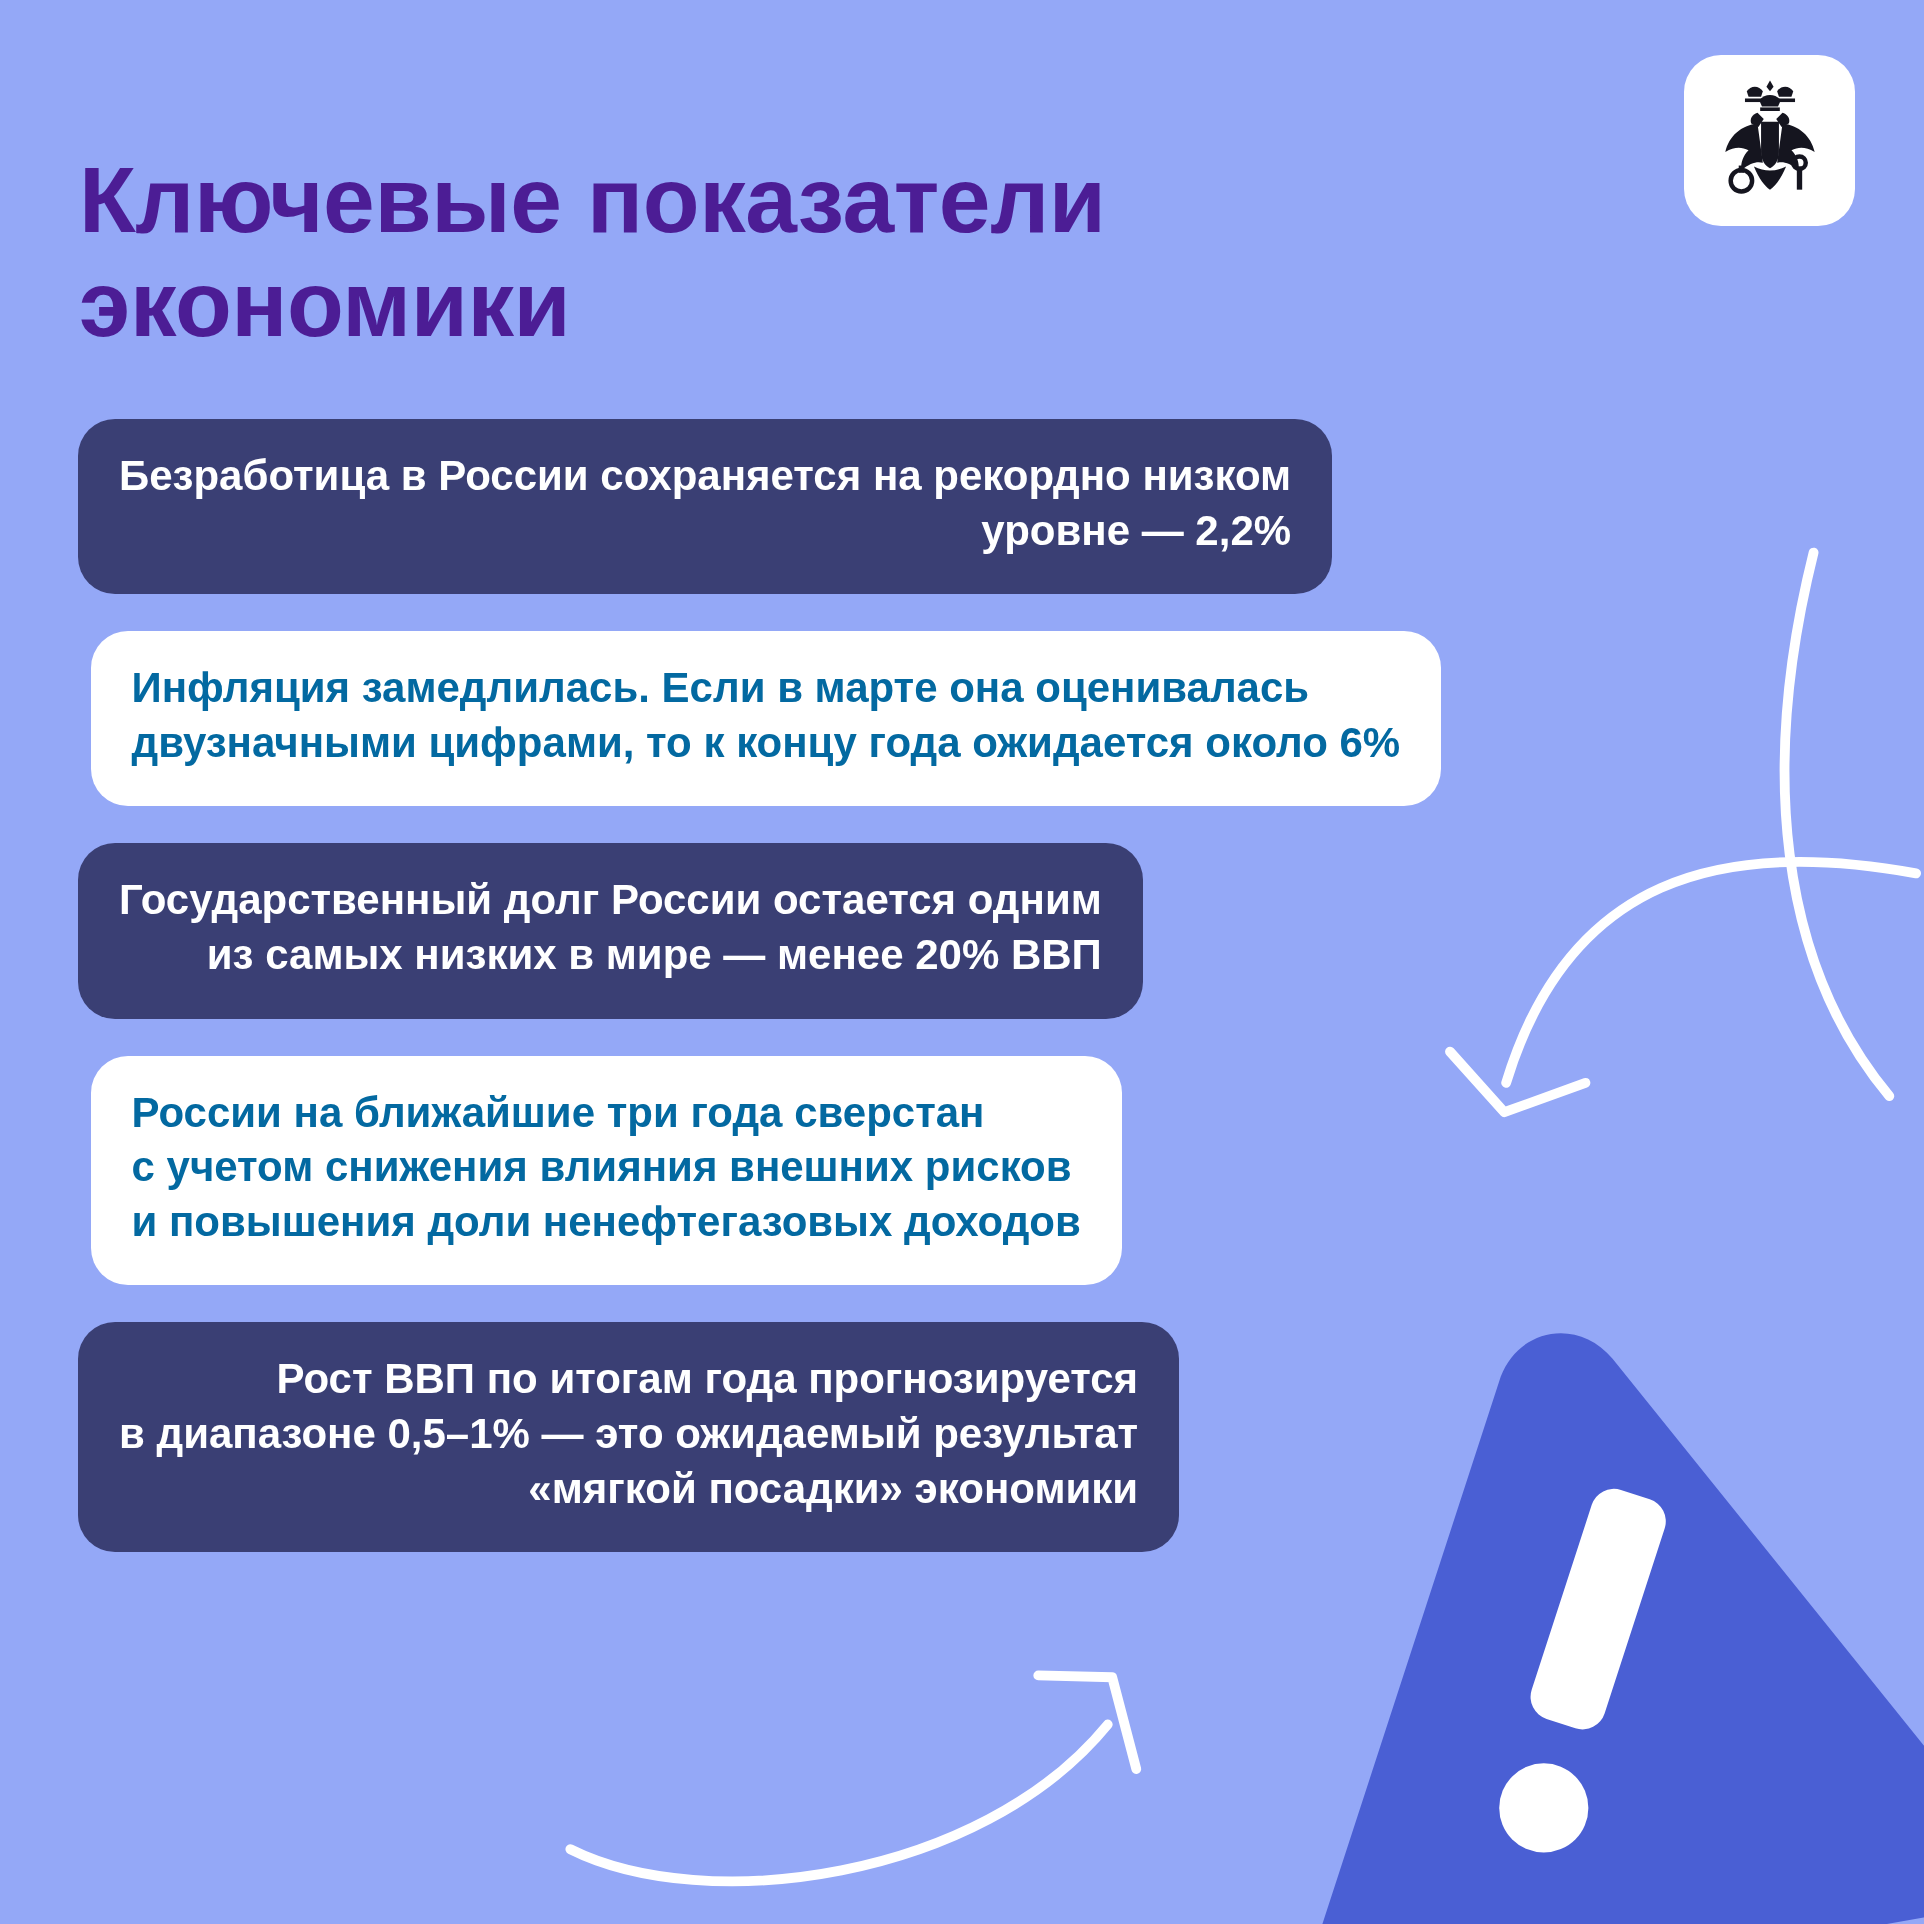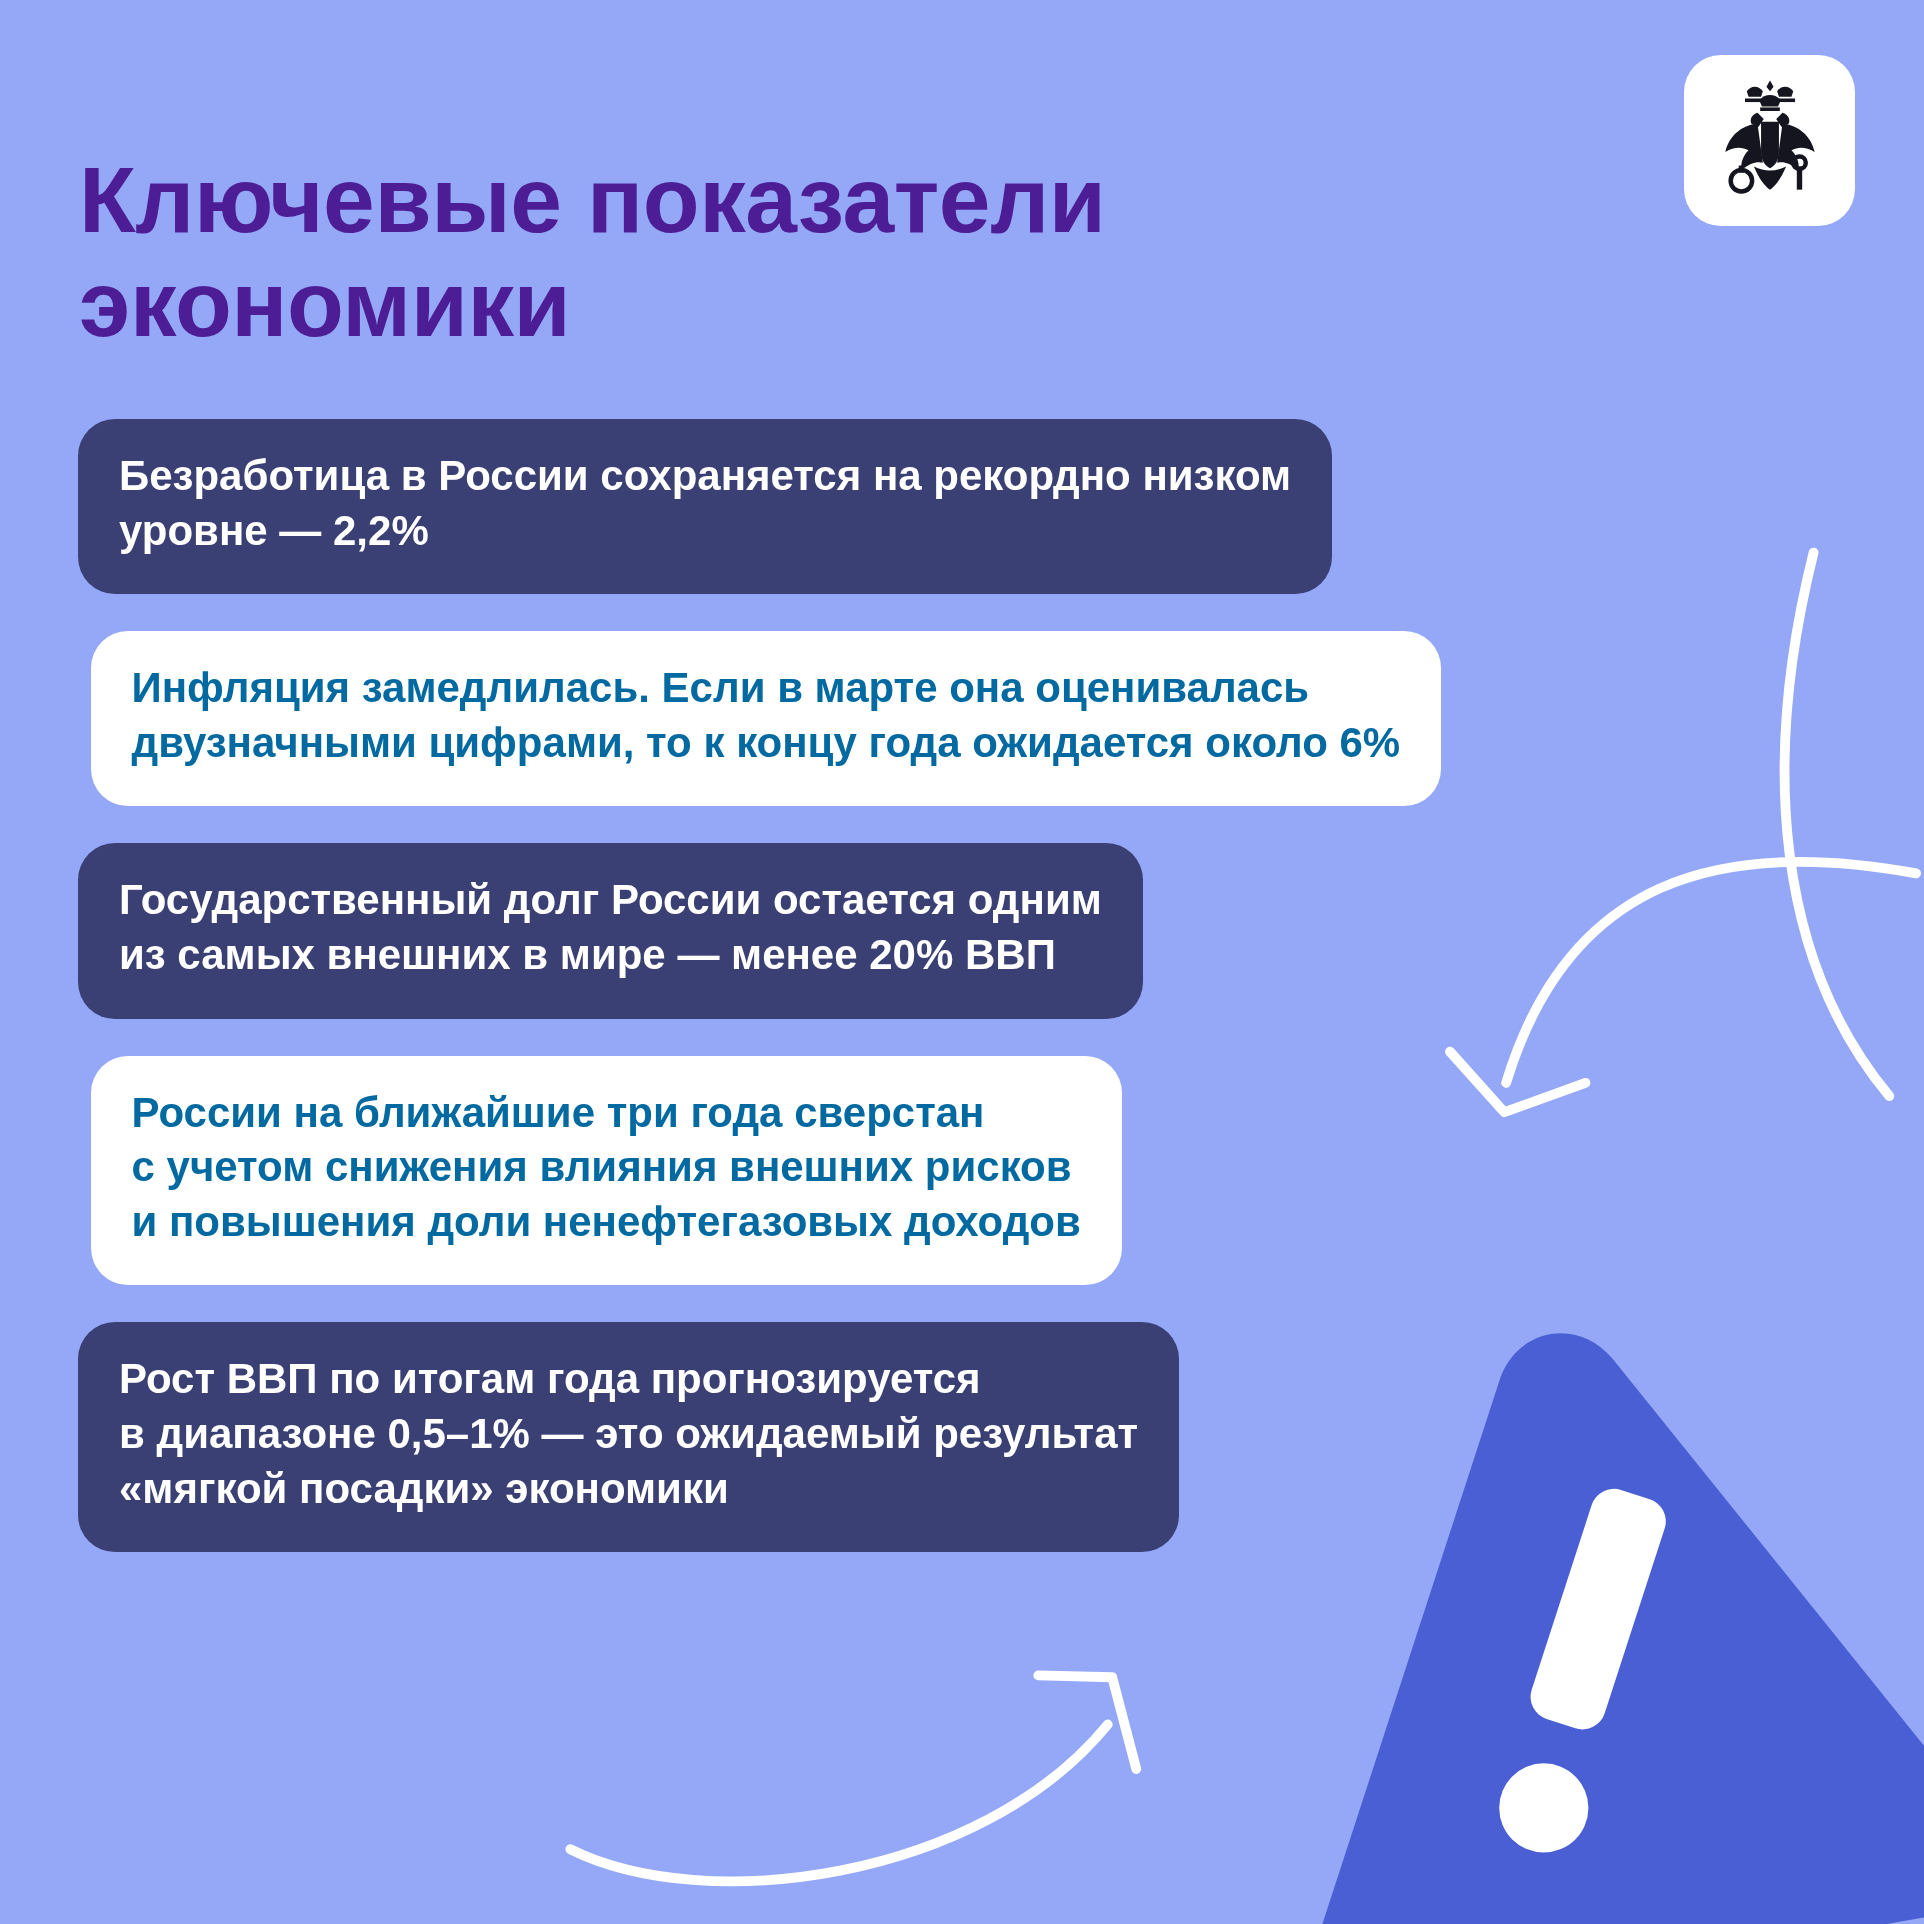--- a/index.html
+++ b/index.html
@@ -90,6 +90,7 @@
   }
   .card.dark .card-text {
     color: #ffffff;
+    text-align: right;
   }
   .card.light {
     background: #ffffff;

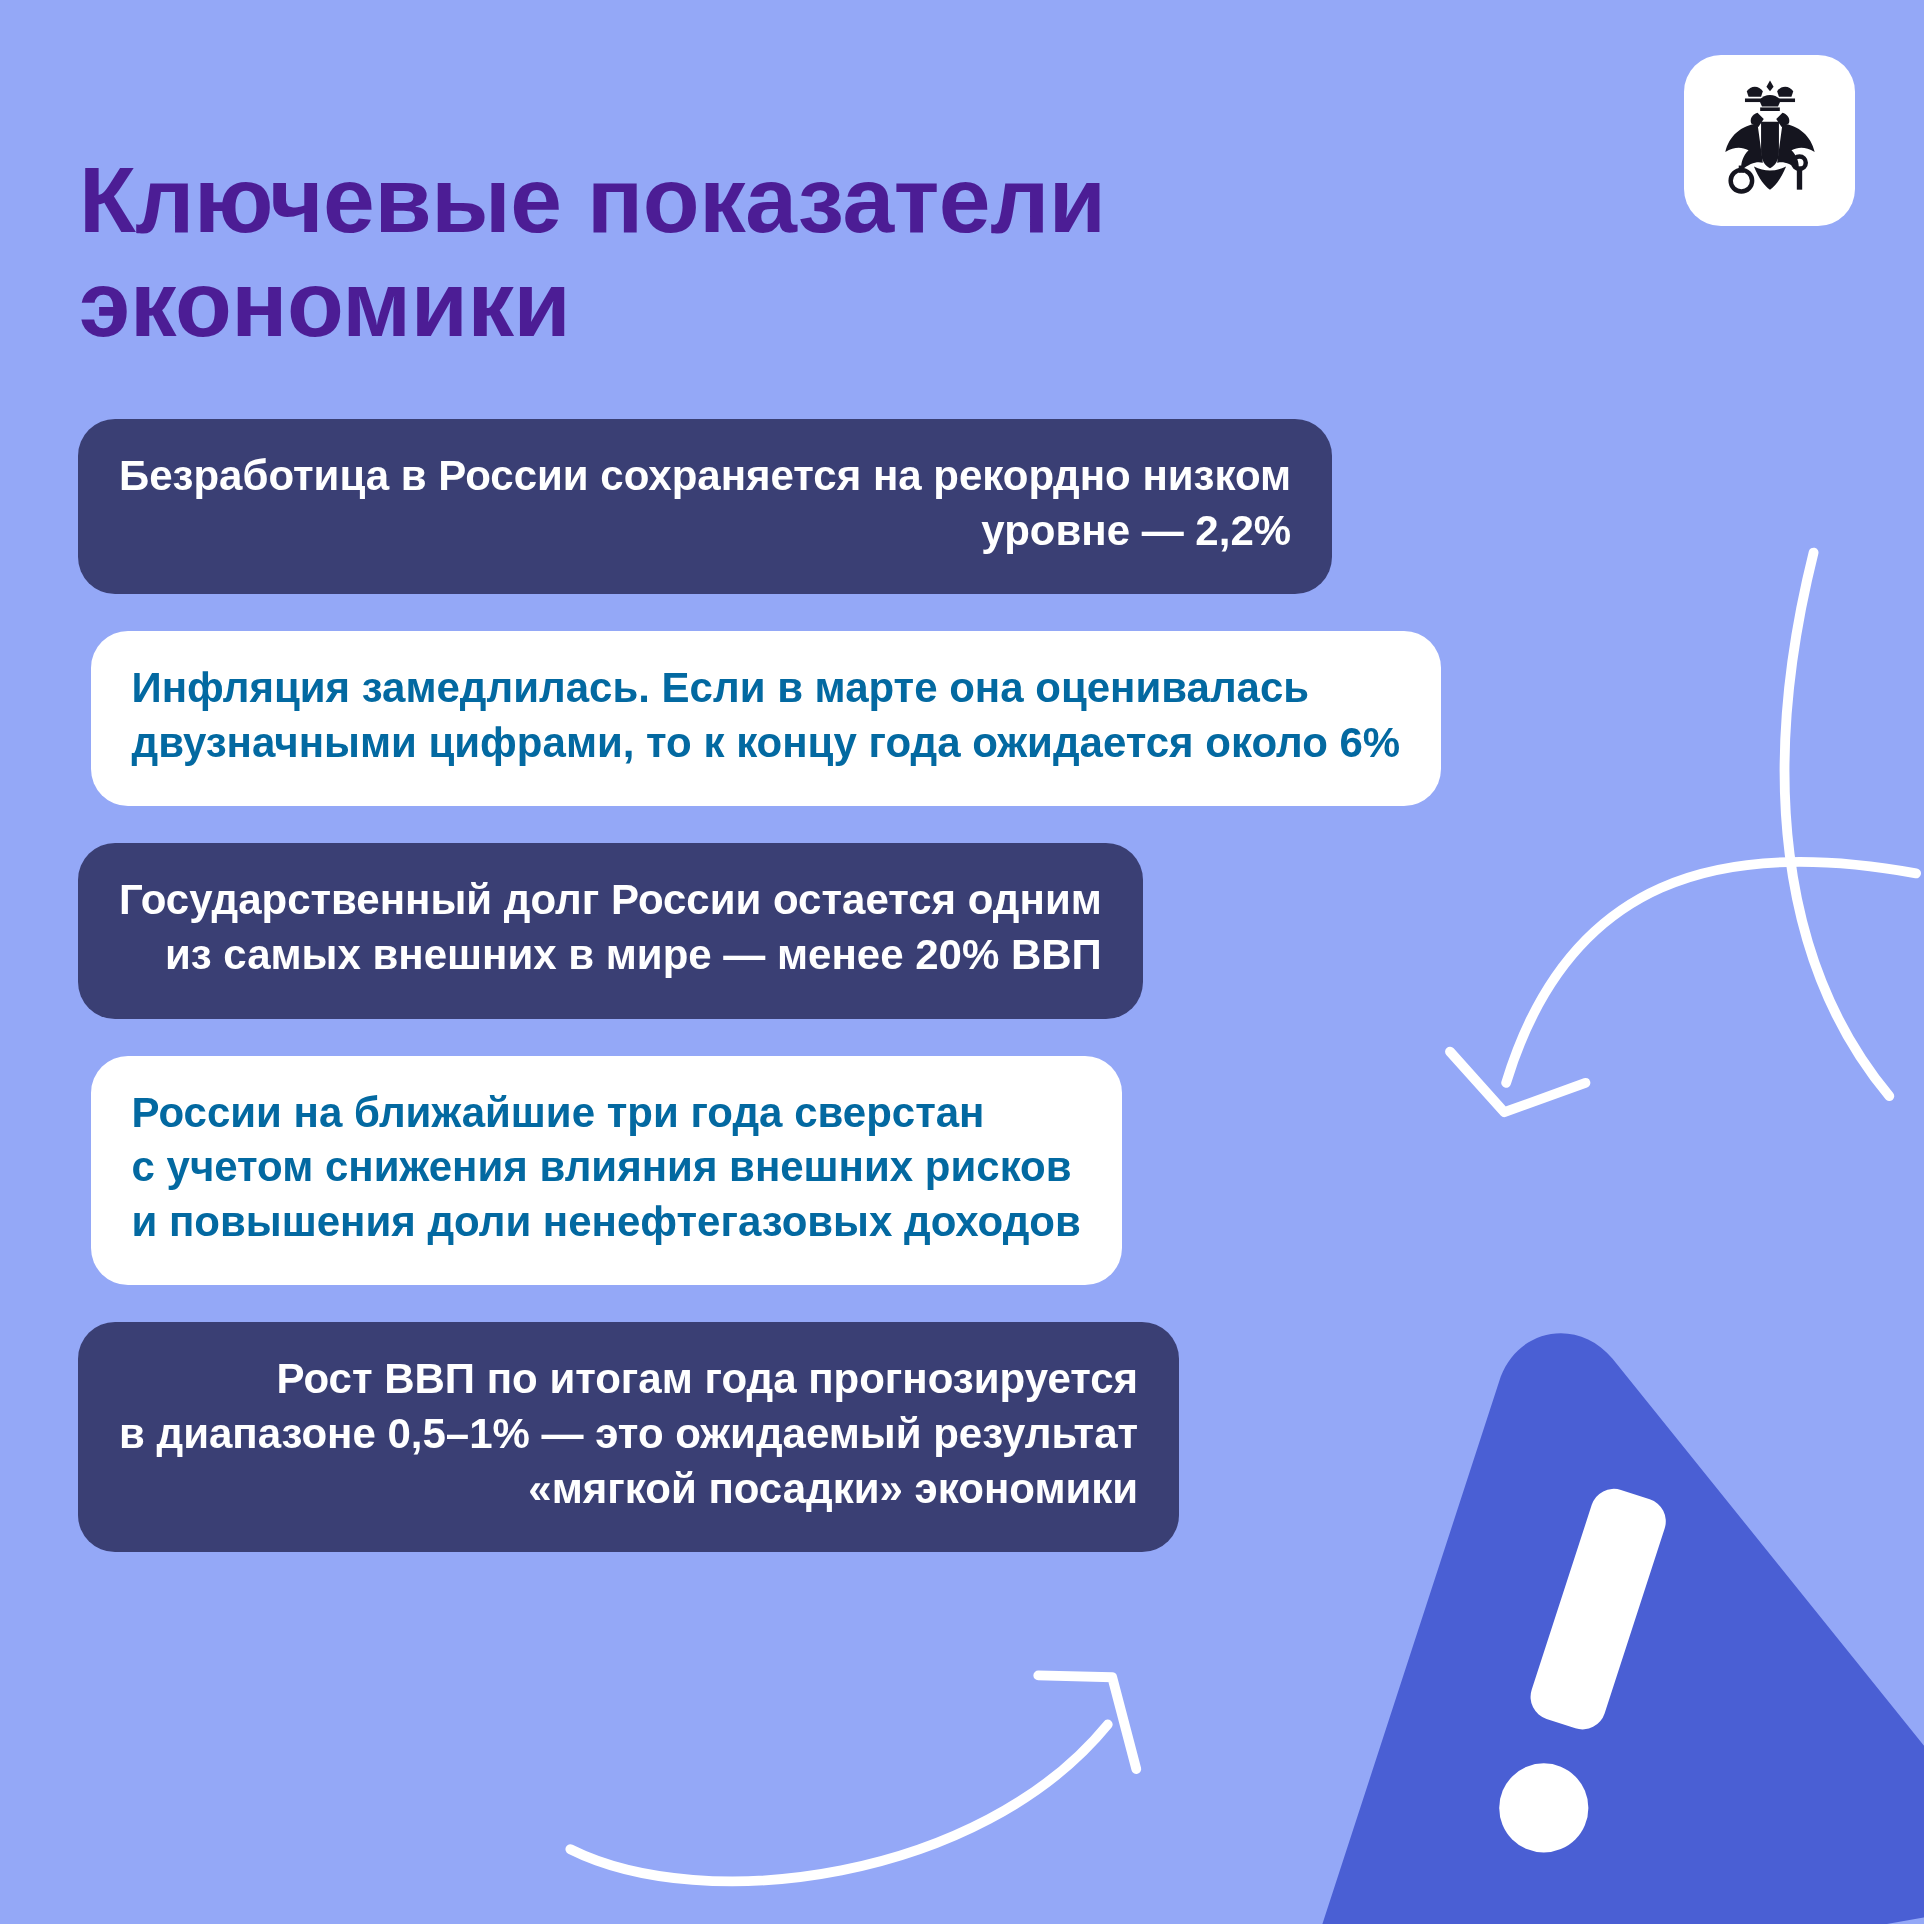--- a/index.html
+++ b/index.html
@@ -190,7 +190,7 @@
   </div>
 
   <div class="card dark" id="card-2">
-    <p class="card-text"><span class="card-row">Государственный долг России остается одним</span><span class="card-row"><span>из самых внешних в мире — </span><span class="hl">менее 20% ВВП</span></span></p>
+    <p class="card-text"><span class="card-row">Государственный долг России остается одним</span><span class="card-row"><span>из самых низких в мире — </span><span class="hl">менее 20% ВВП</span></span></p>
   </div>
 
   <div class="card light" id="card-3">

